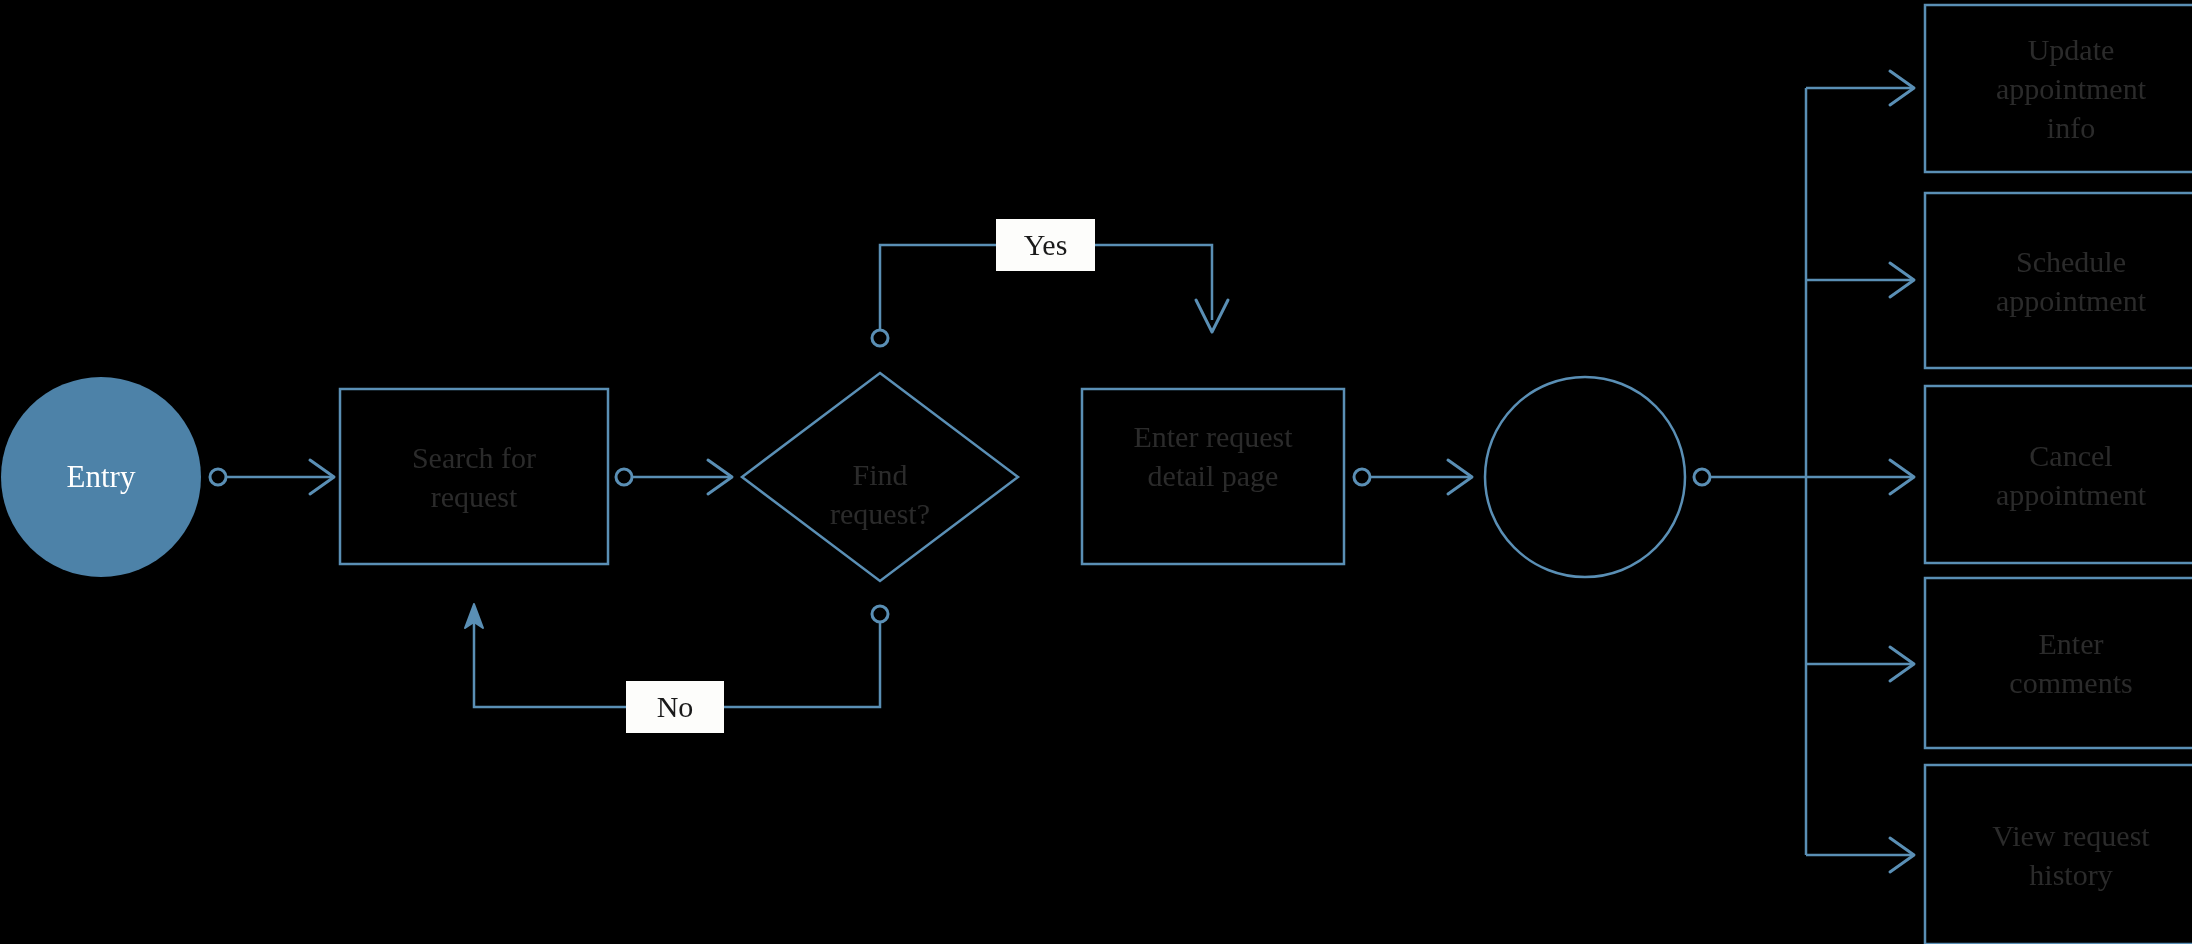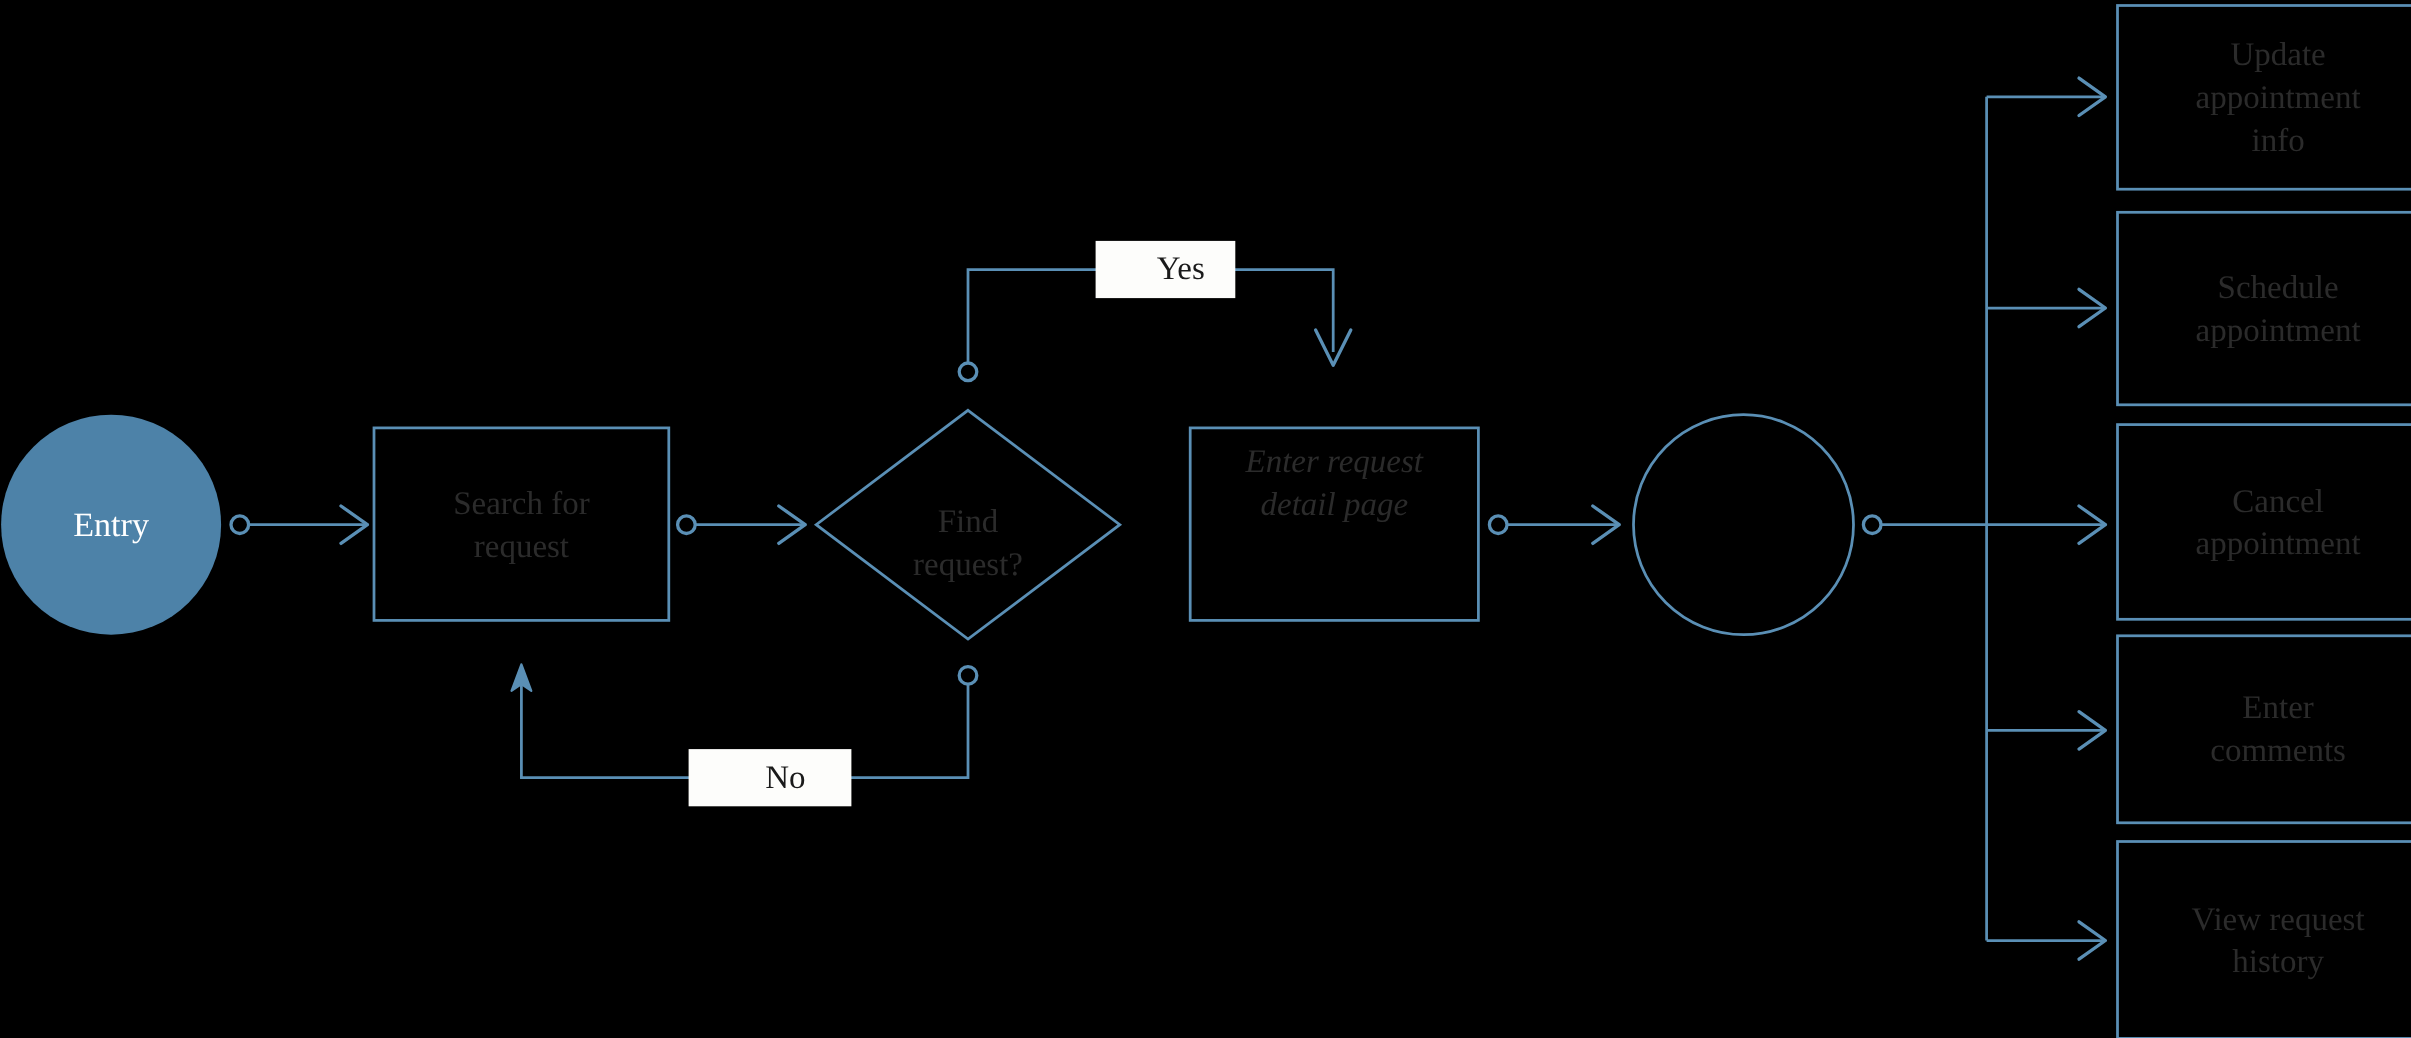--- a/index.html
+++ b/index.html
@@ -50,7 +50,6 @@
     align-items: center;
     justify-content: center;
     line-height: 1;
-    padding-left: 28px;
   }
 </style>
 </head>

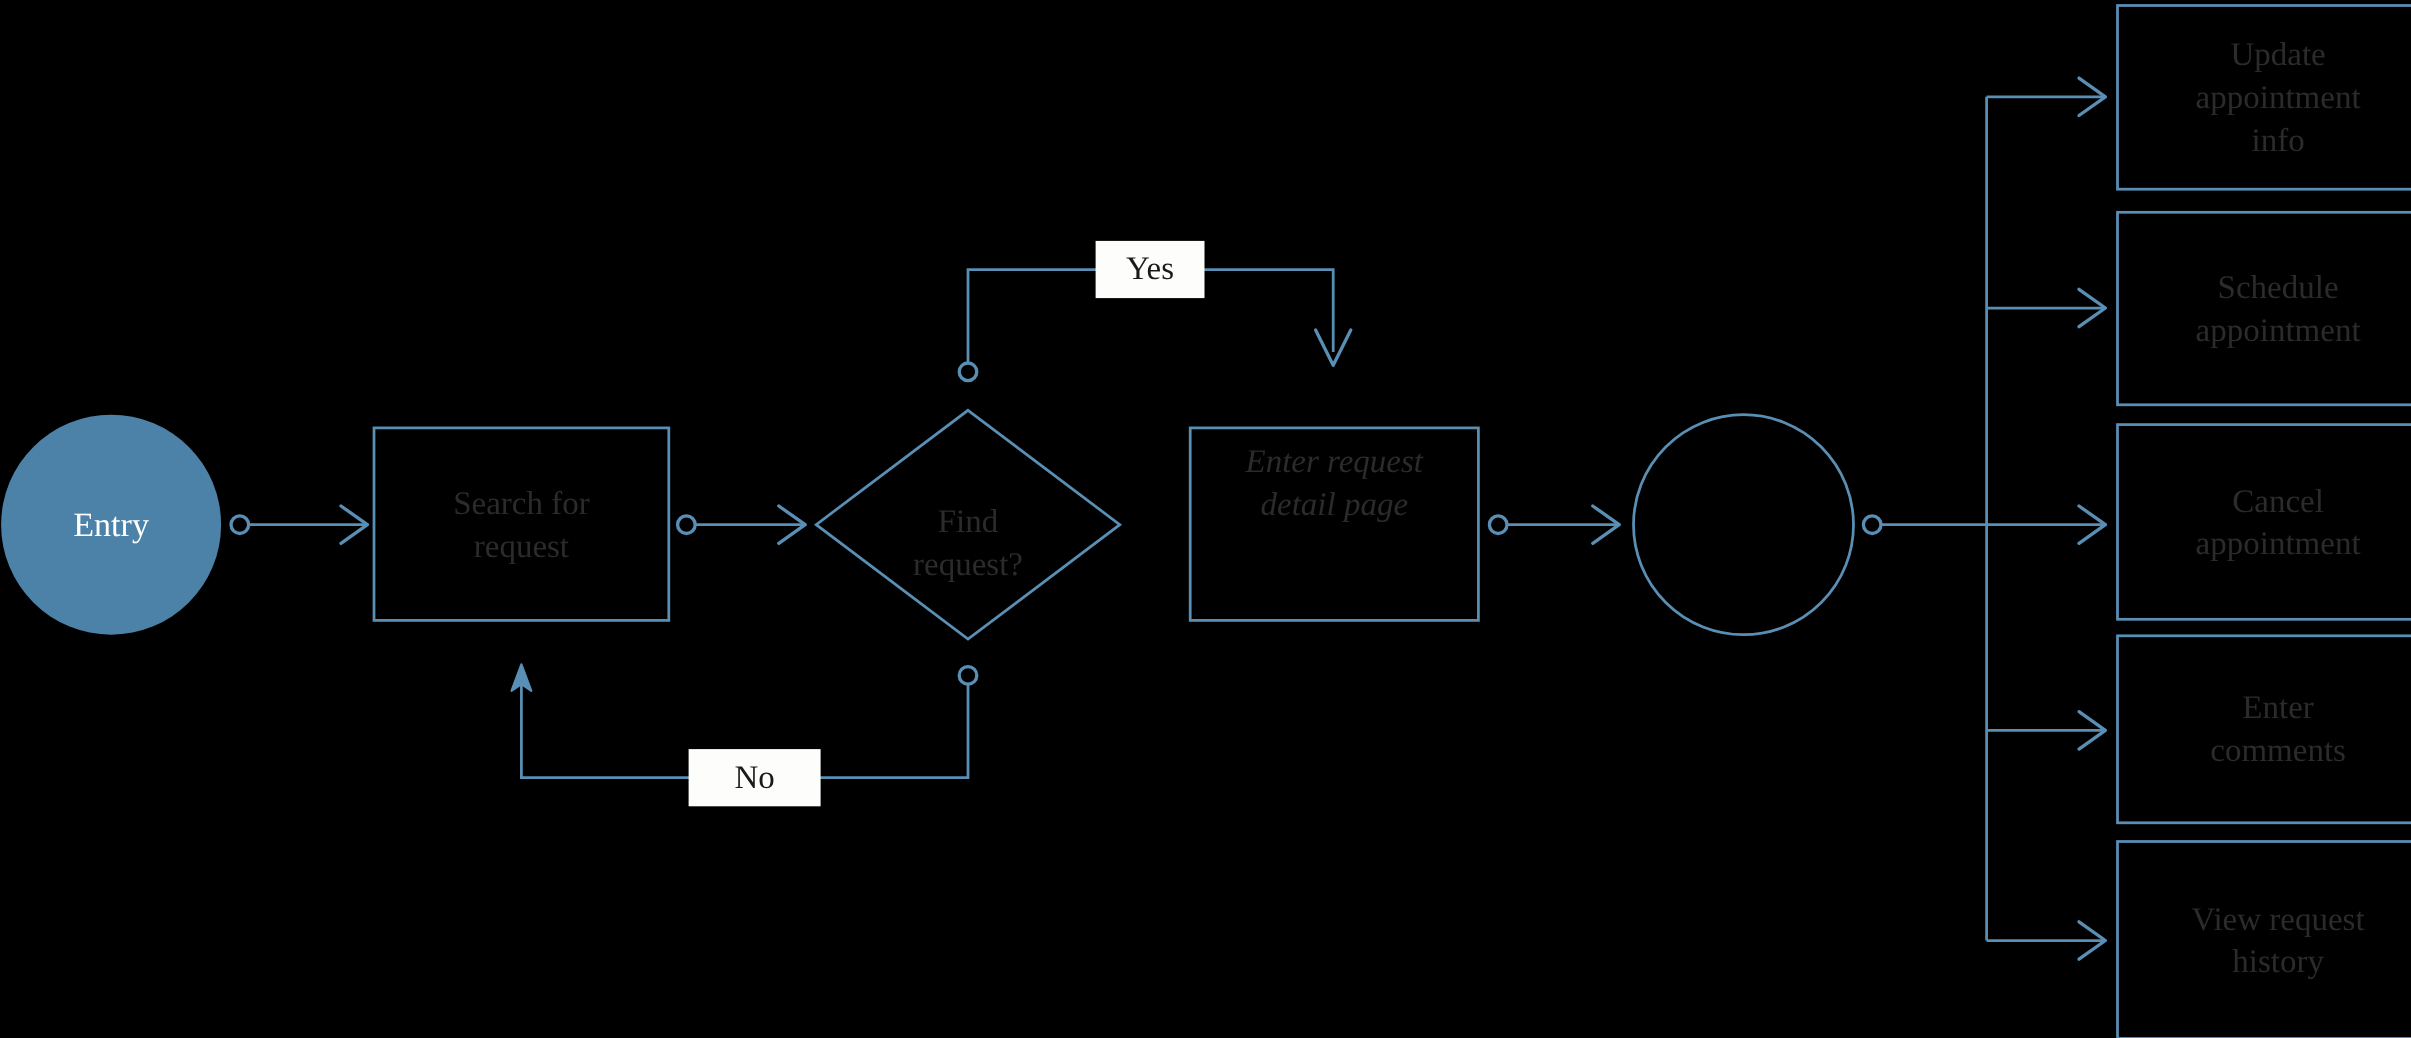--- a/index.html
+++ b/index.html
@@ -135,7 +135,7 @@
   <div class="node-label shape-text" style="left:760px; top:414px; width:240px; height:160px;">Find
 request?</div>
 
-  <div class="node-label shape-text" style="left:1082px; top:372px; width:262px; height:134px;font-style:italic;">Enter request
+  <div class="node-label shape-text" style="left:1082px; top:389px; width:262px; height:134px;">Enter request
 detail page</div>
 
 

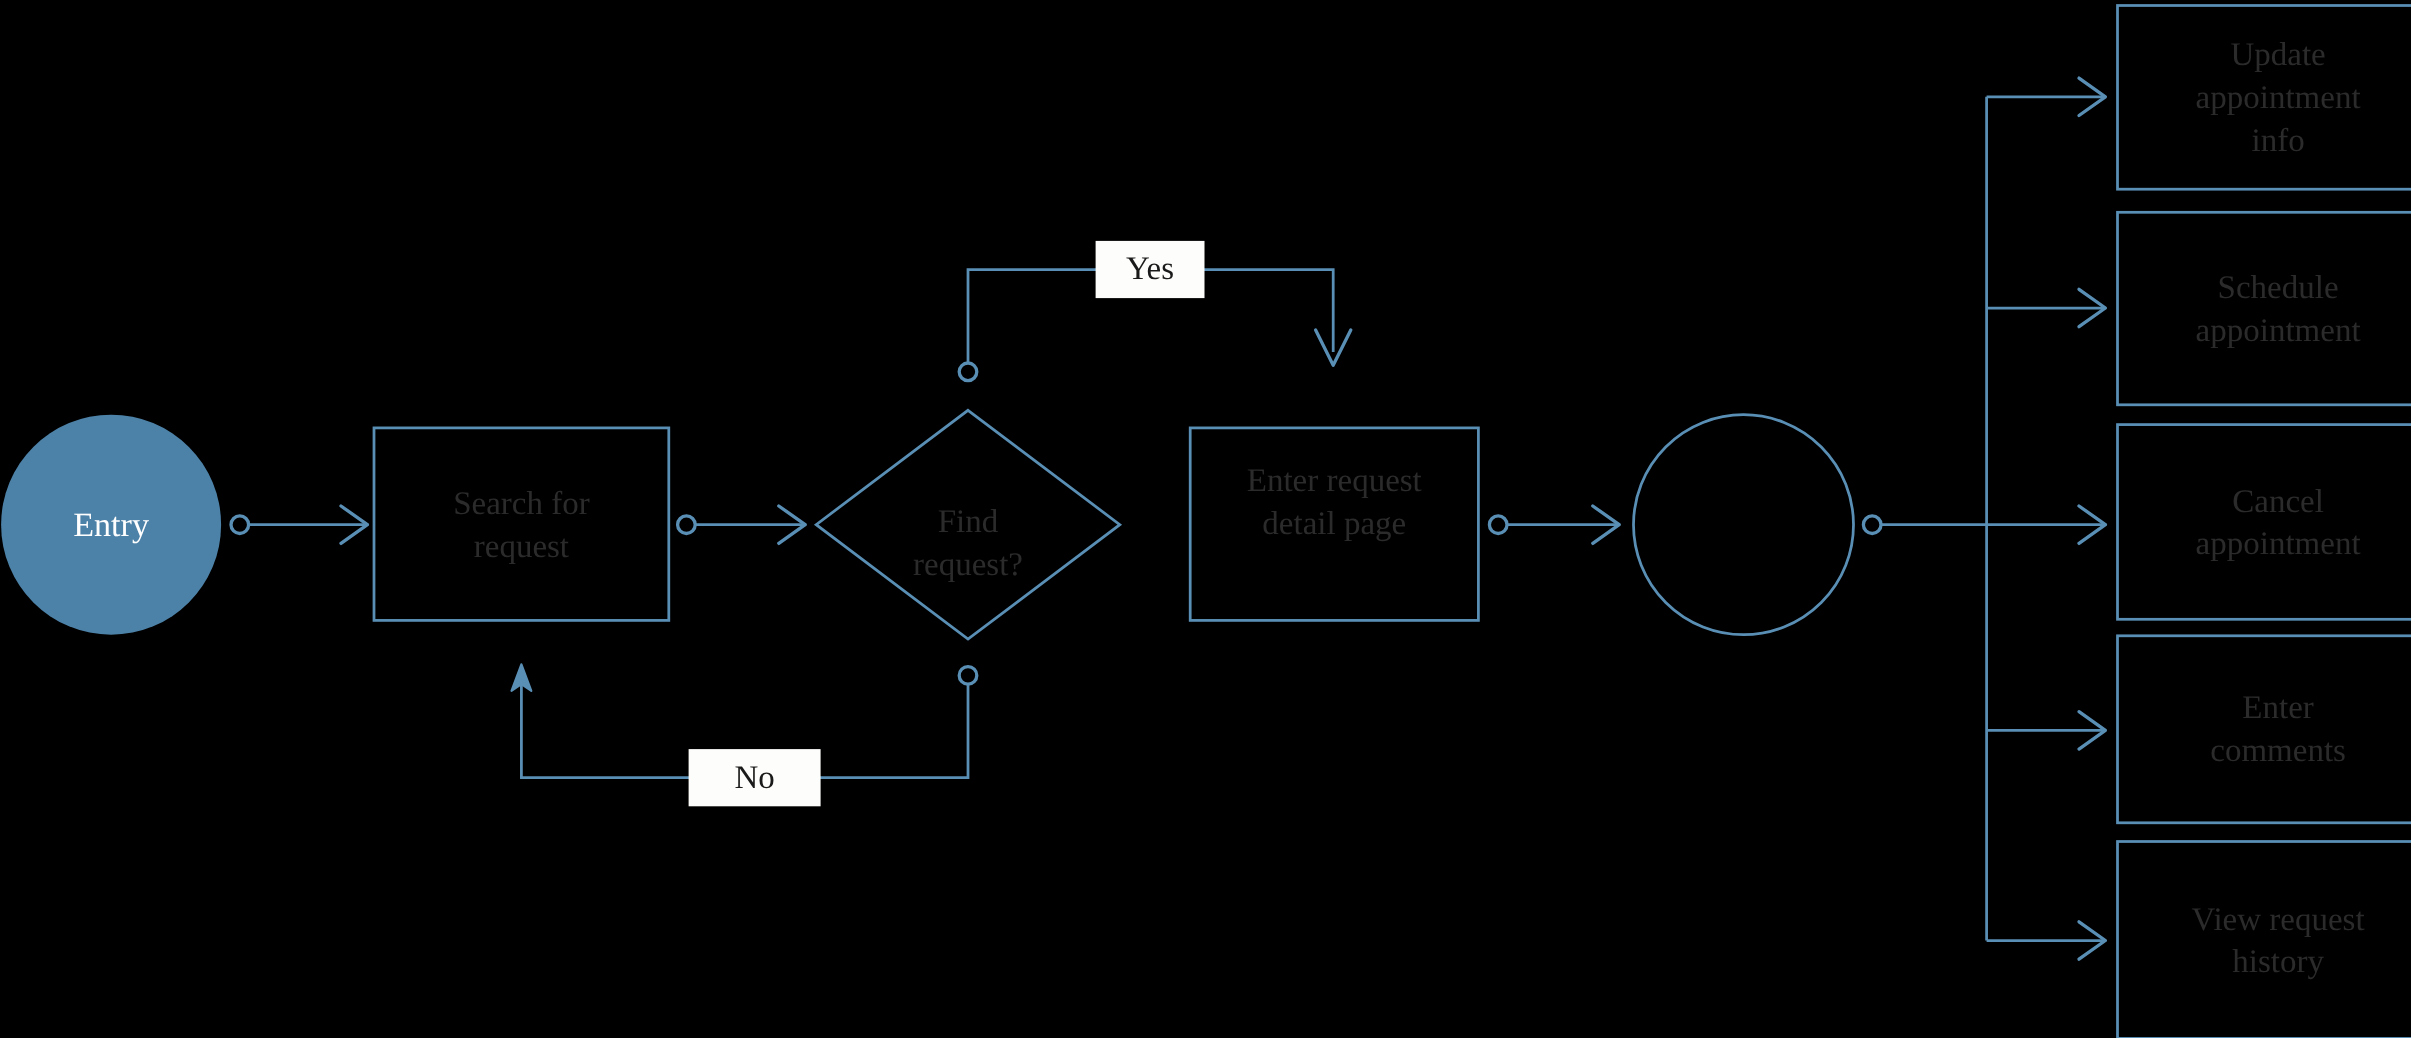--- a/index.html
+++ b/index.html
@@ -153,7 +153,7 @@
 
   <div class="edge-label" style="left:996px; top:219px; width:99px; height:52px;">Yes</div>
 
-  <div class="edge-label" style="left:626px; top:681px; width:120px; height:52px;">No</div>
+  <div class="edge-label" style="left:626px; top:681px; width:98px; height:52px;">No</div>
 
 </div>
 

